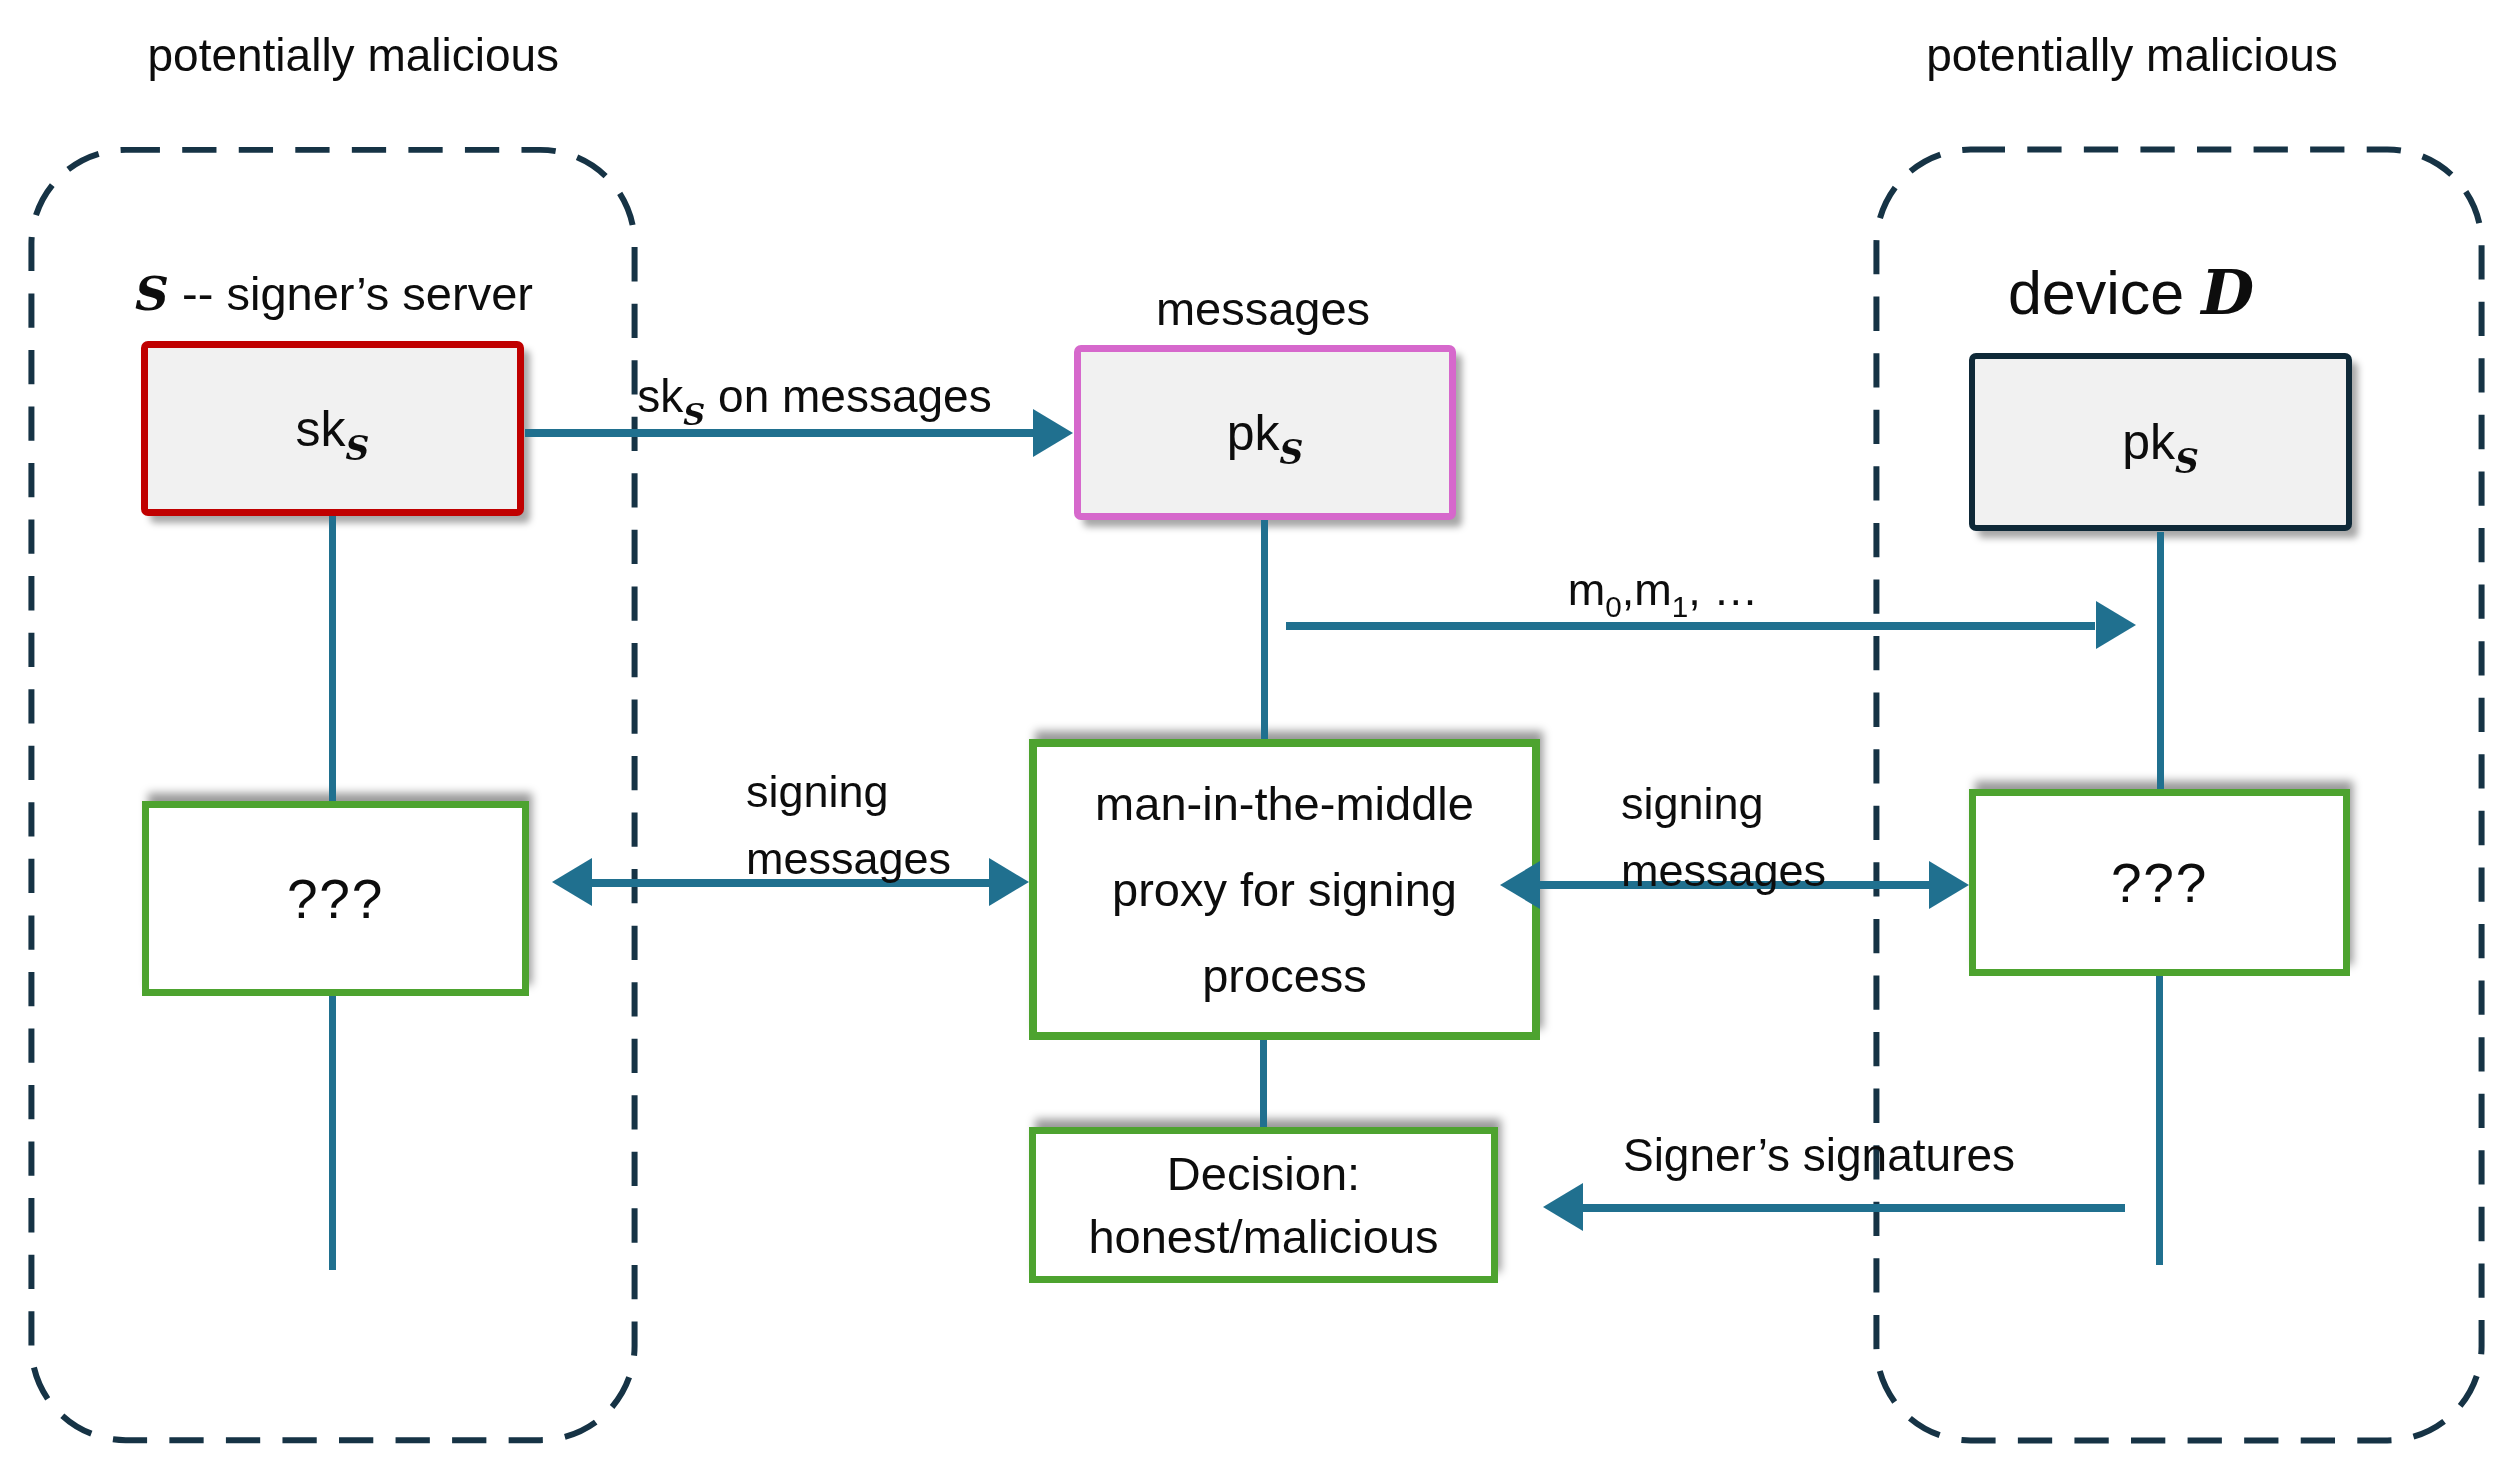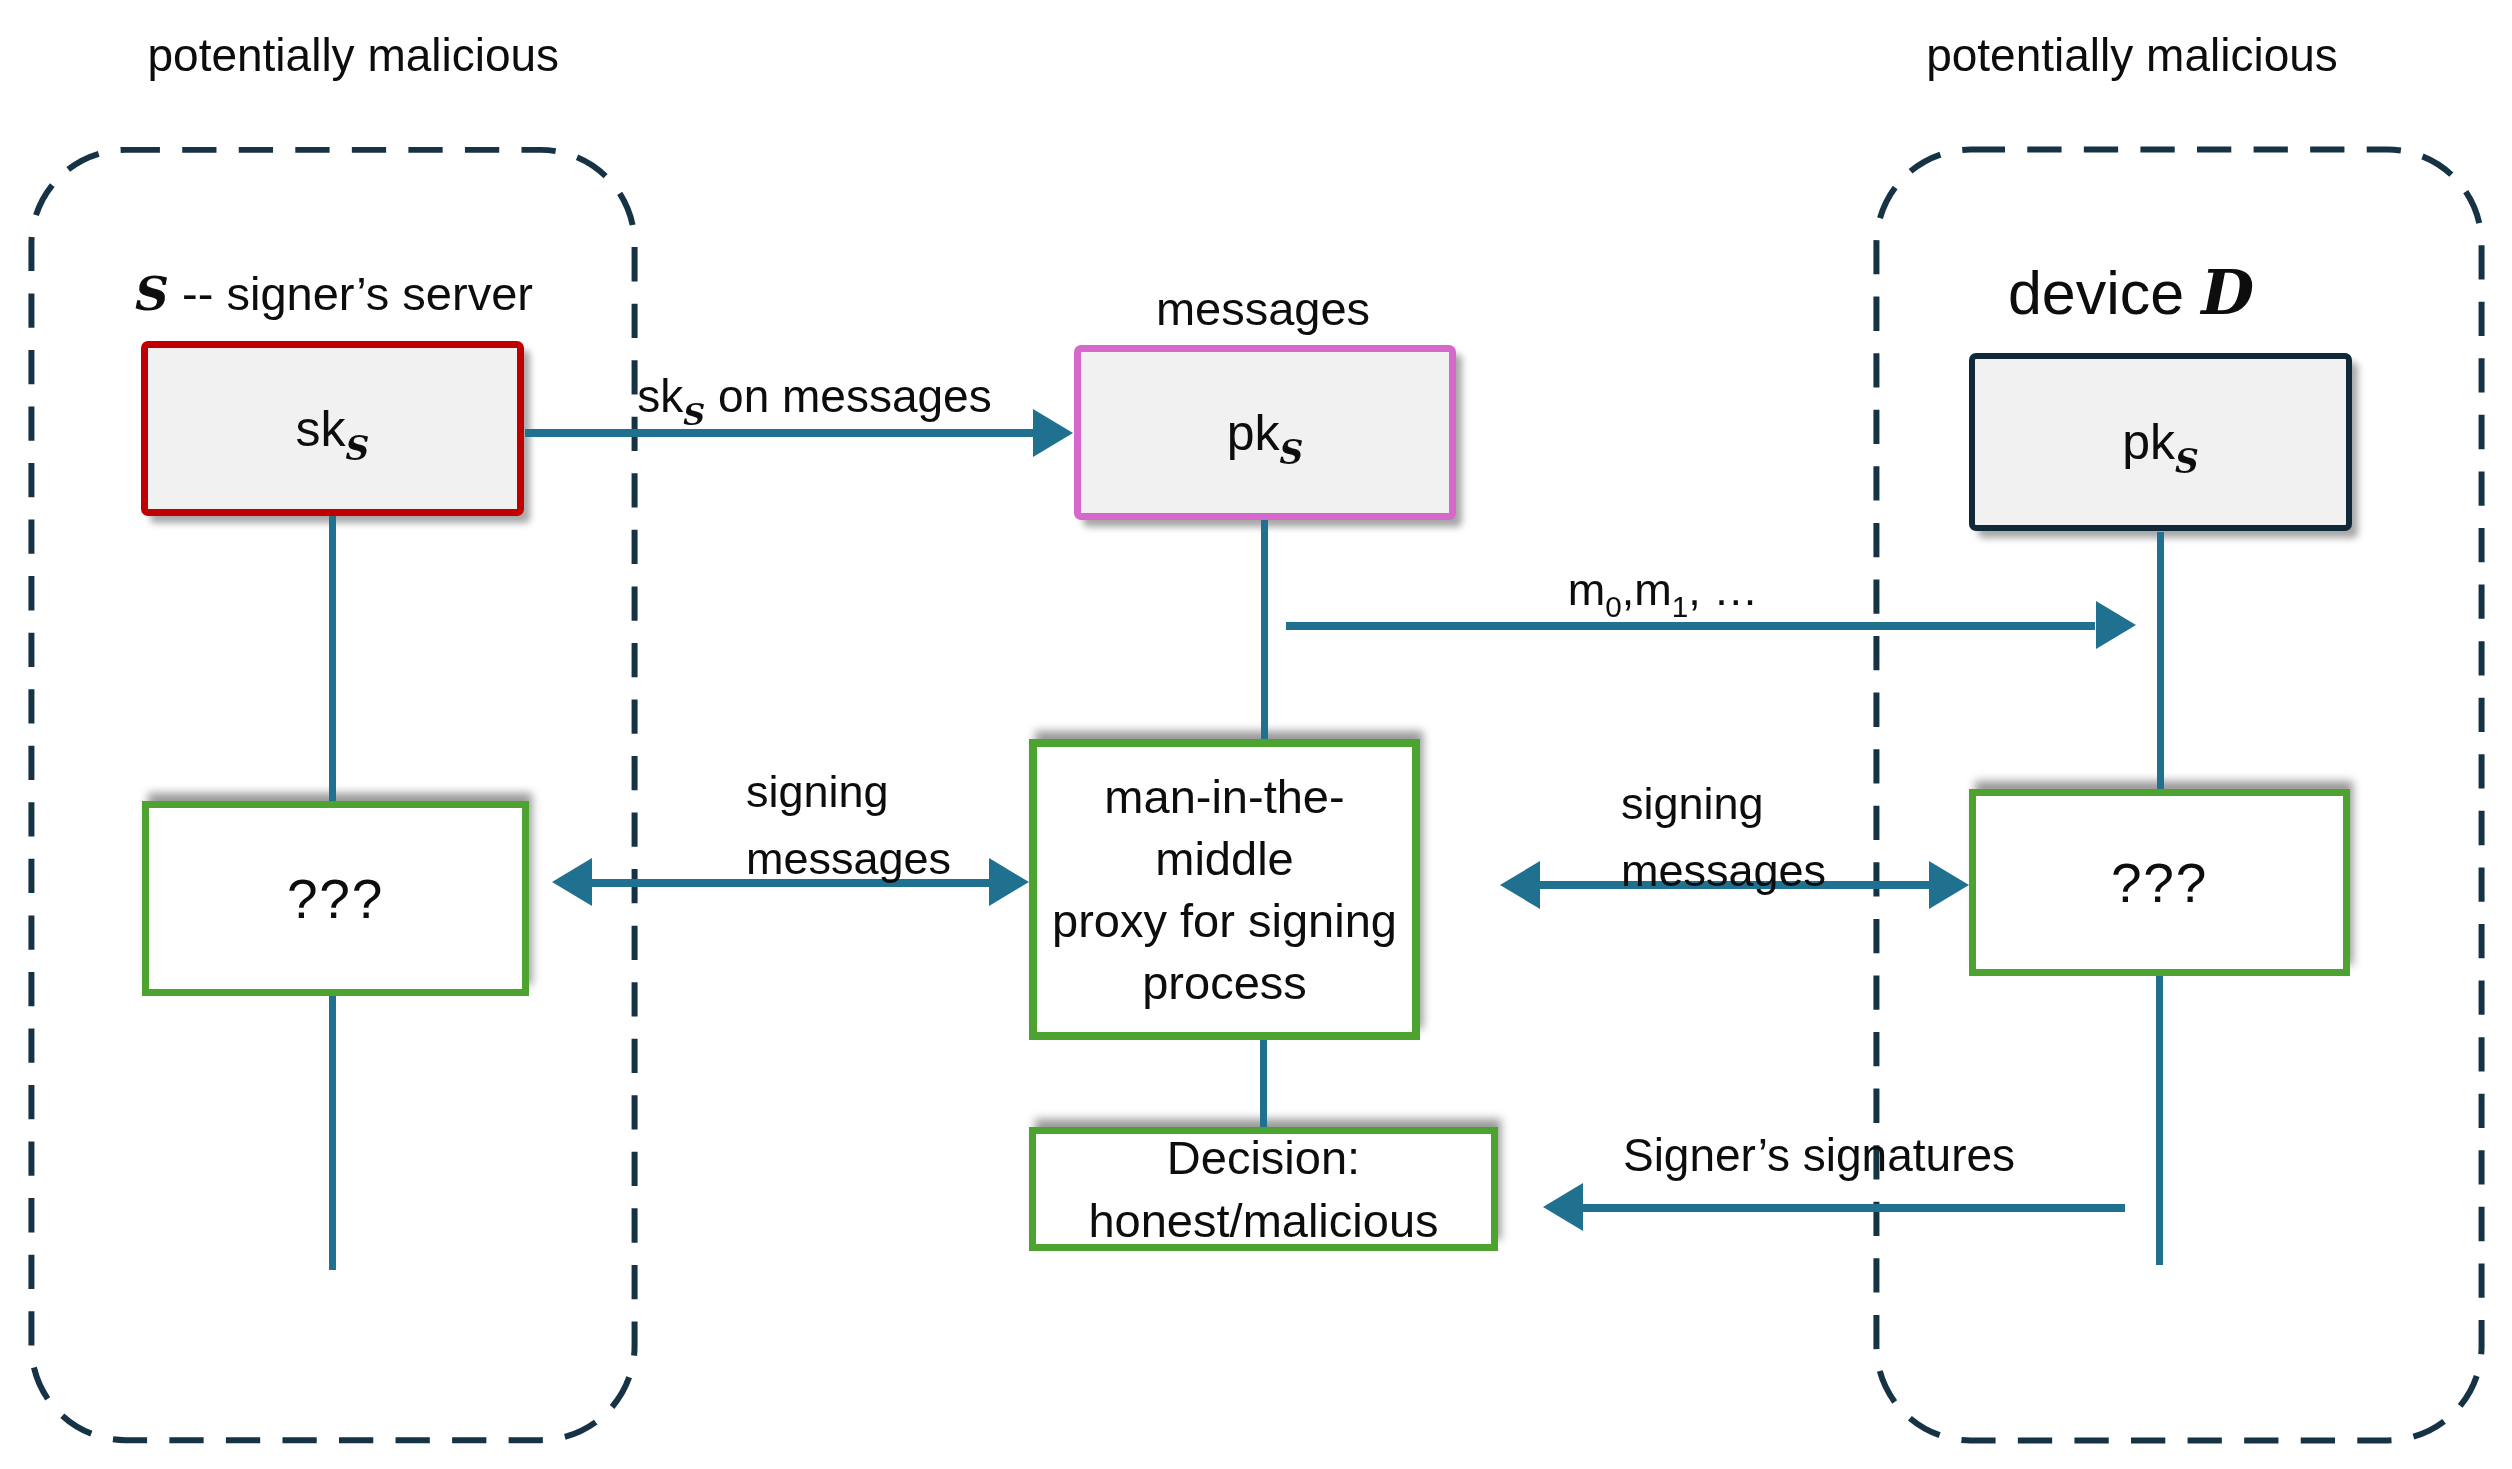--- a/index.html
+++ b/index.html
@@ -88,7 +88,7 @@
   <div class="greenbox" style="left:1969px;top:789px;width:381px;height:187px;">
     <span class="q">???</span>
   </div>
-  <div class="greenbox" style="left:1029px;top:739px;width:391px;height:301px;border-width:8.6px;">
+  <div class="greenbox" style="left:1029px;top:739px;width:511px;height:301px;border-width:8.6px;gap:24px;">
     <div class="proxy-line">man-in-the-middle</div>
     <div class="proxy-line">proxy for signing</div>
     <div class="proxy-line">process</div>

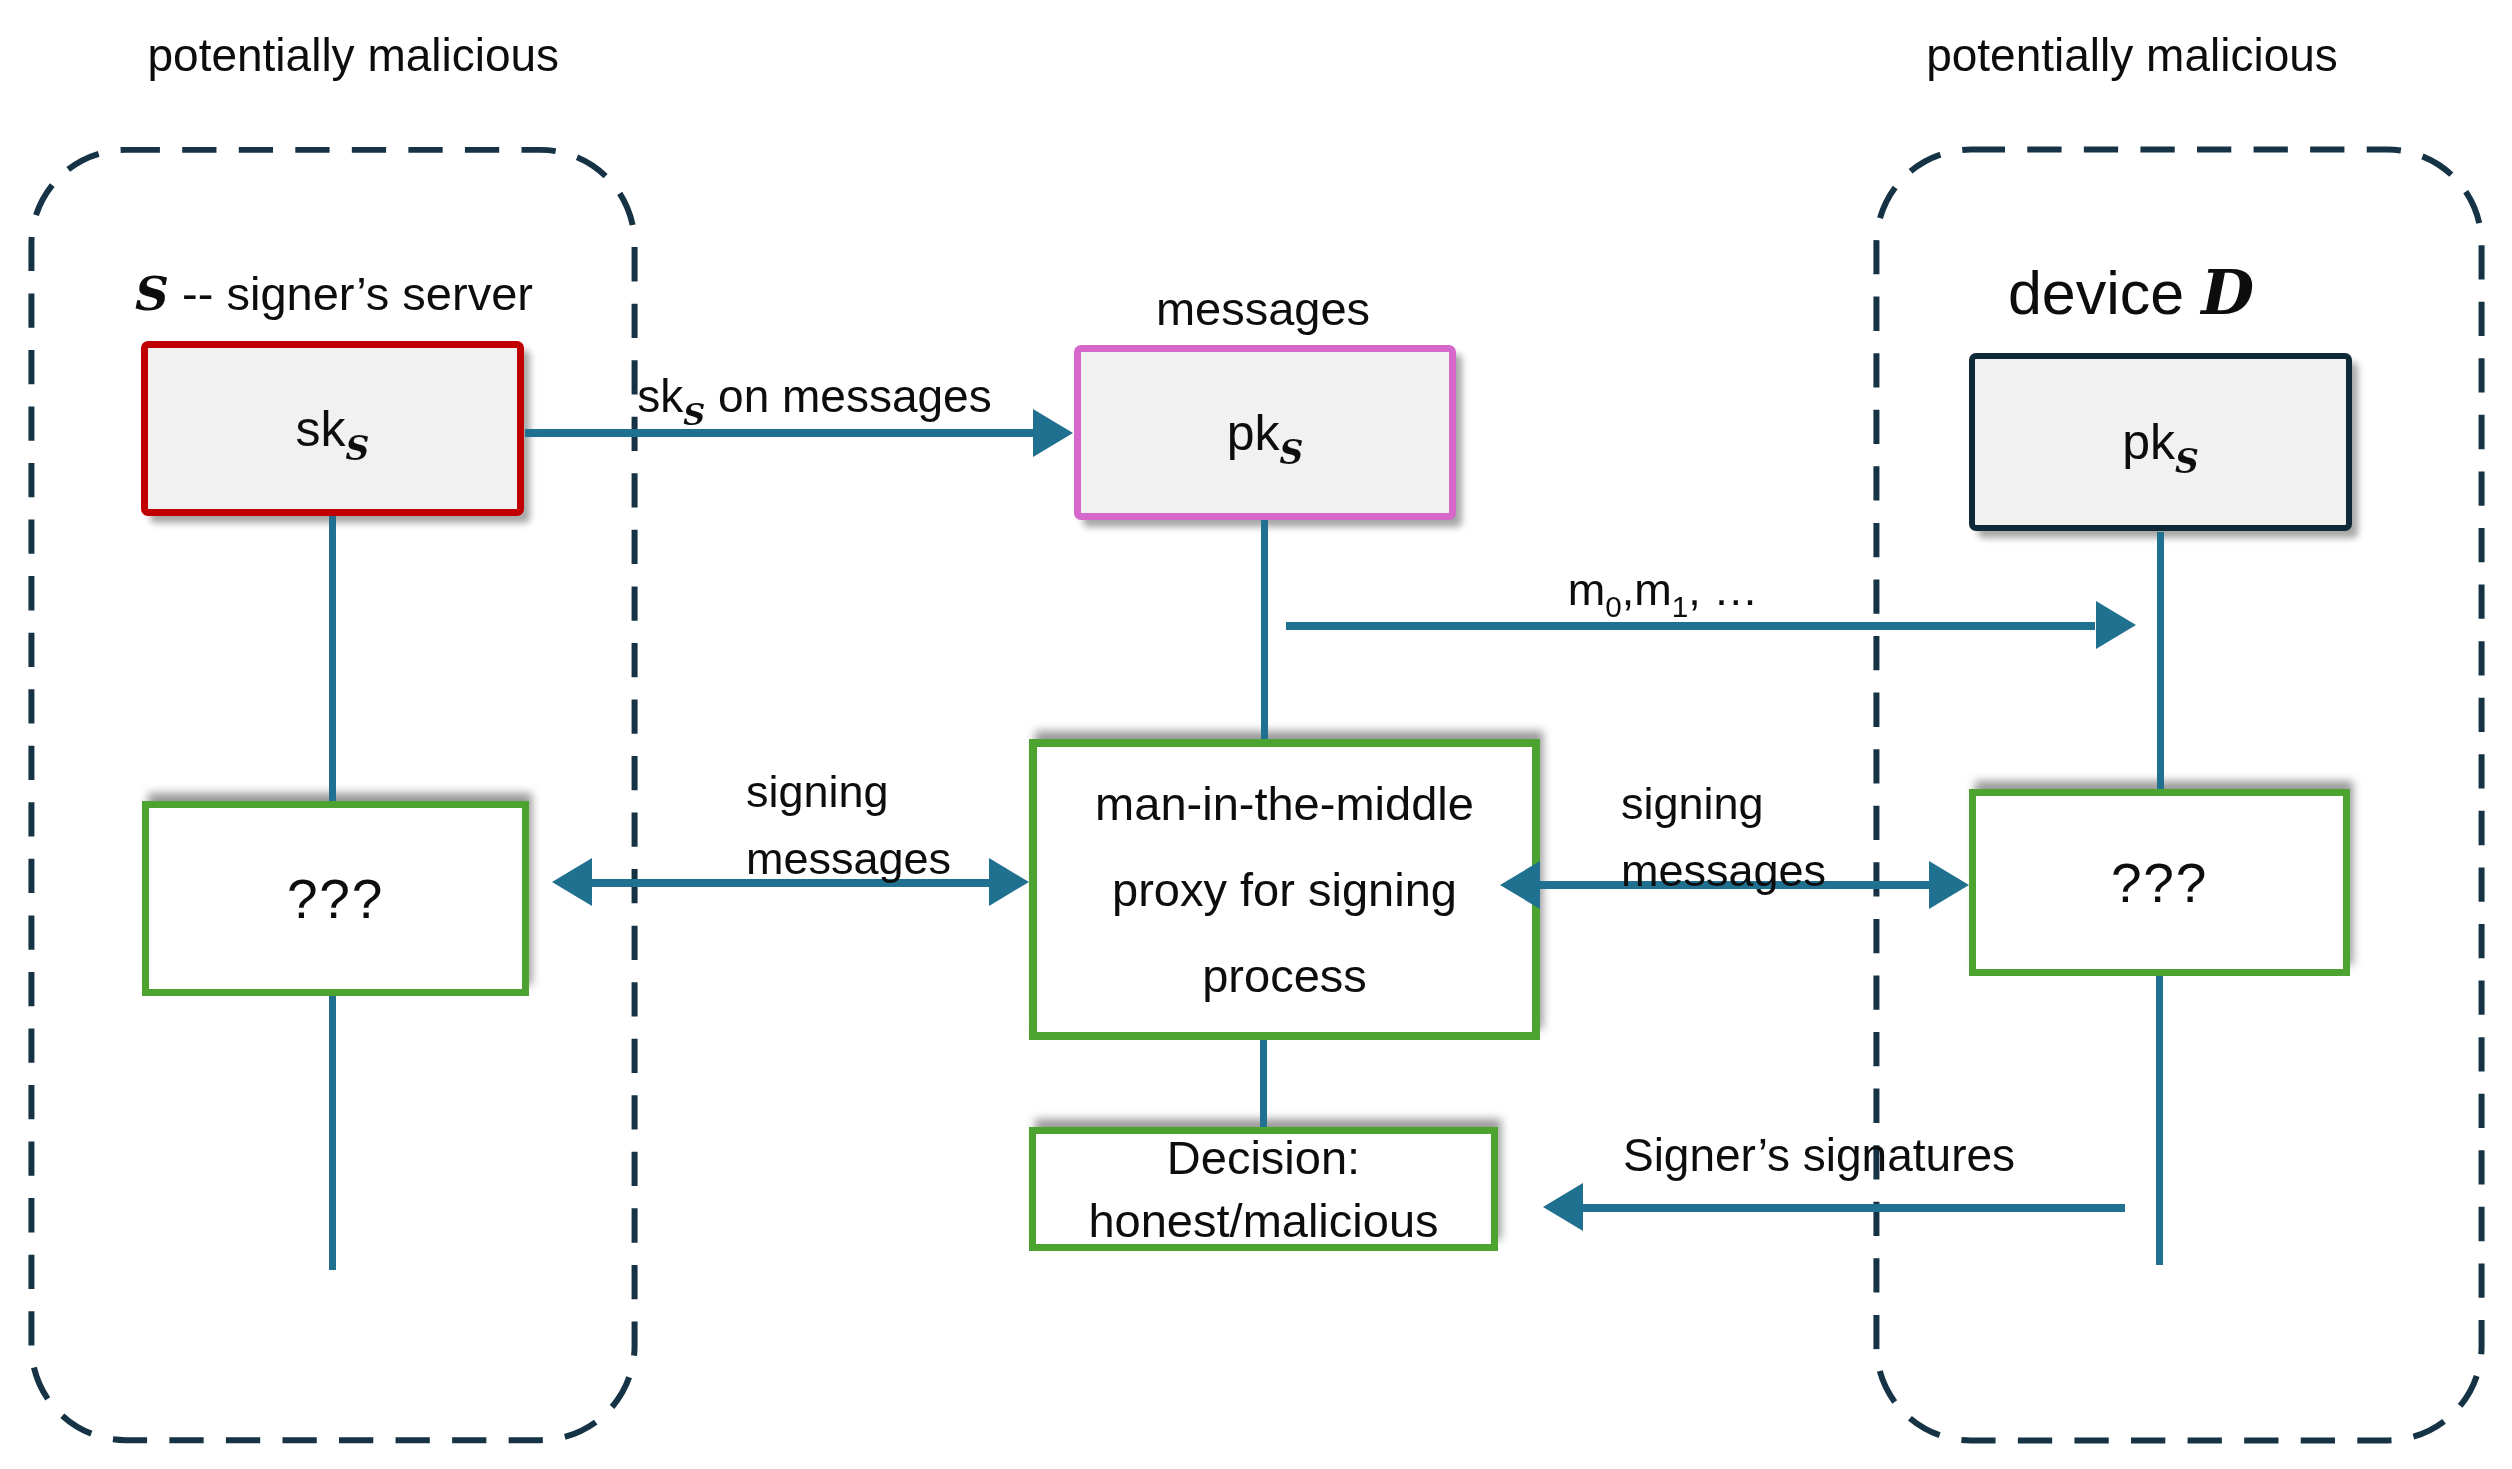--- a/index.html
+++ b/index.html
@@ -93,7 +93,7 @@
     <div class="proxy-line">proxy for signing</div>
     <div class="proxy-line">process</div>
   </div>
-  <div class="greenbox" style="left:1029px;top:1127px;width:469px;height:124px;">
+  <div class="greenbox" style="left:1029px;top:1127px;width:469px;height:156px;">
     <div class="decision-line">Decision:</div>
     <div class="decision-line">honest/malicious</div>
   </div>

